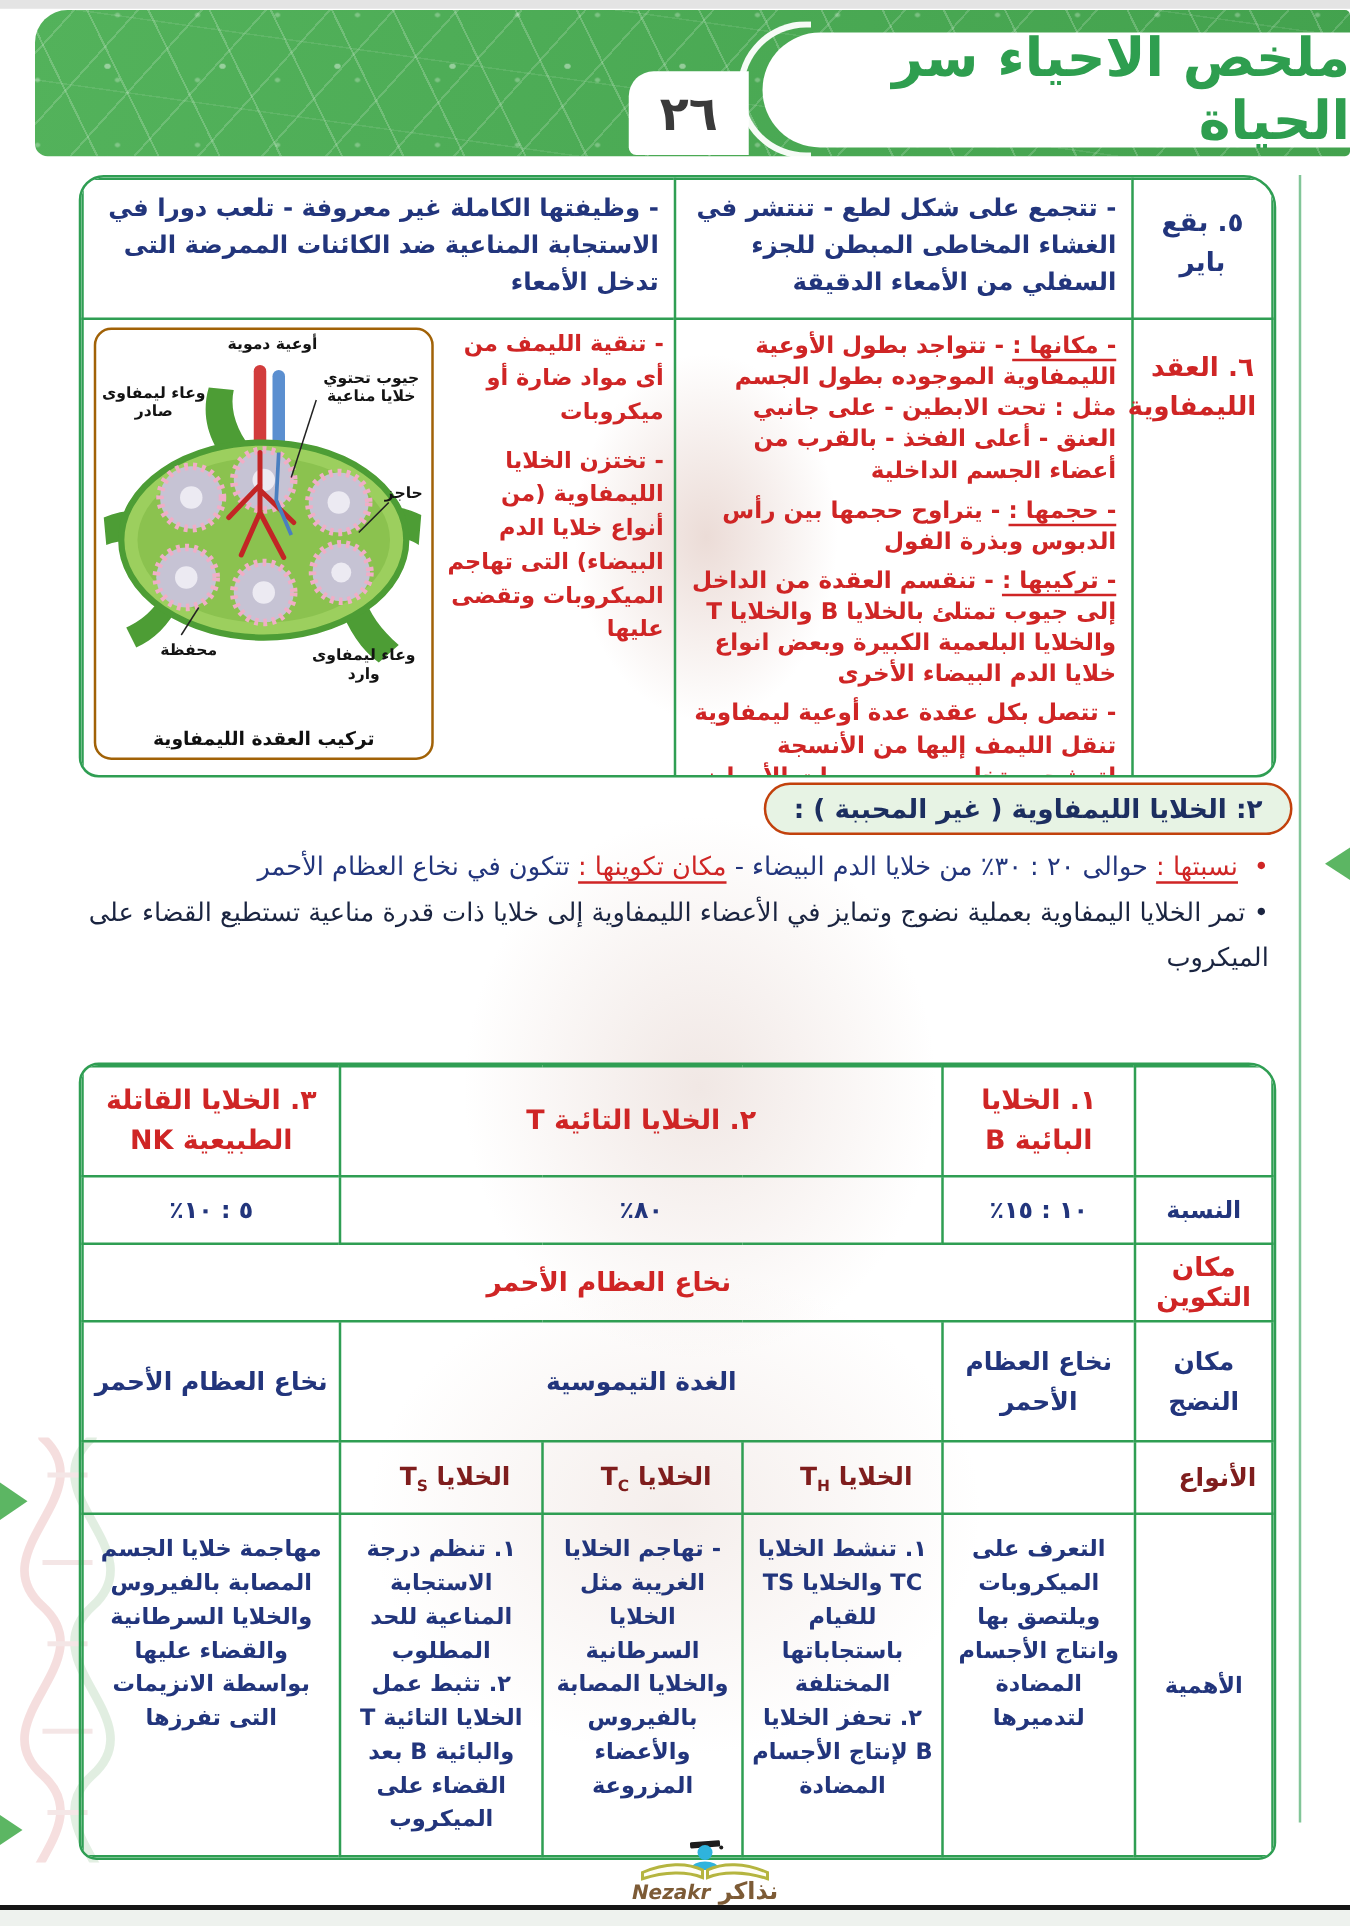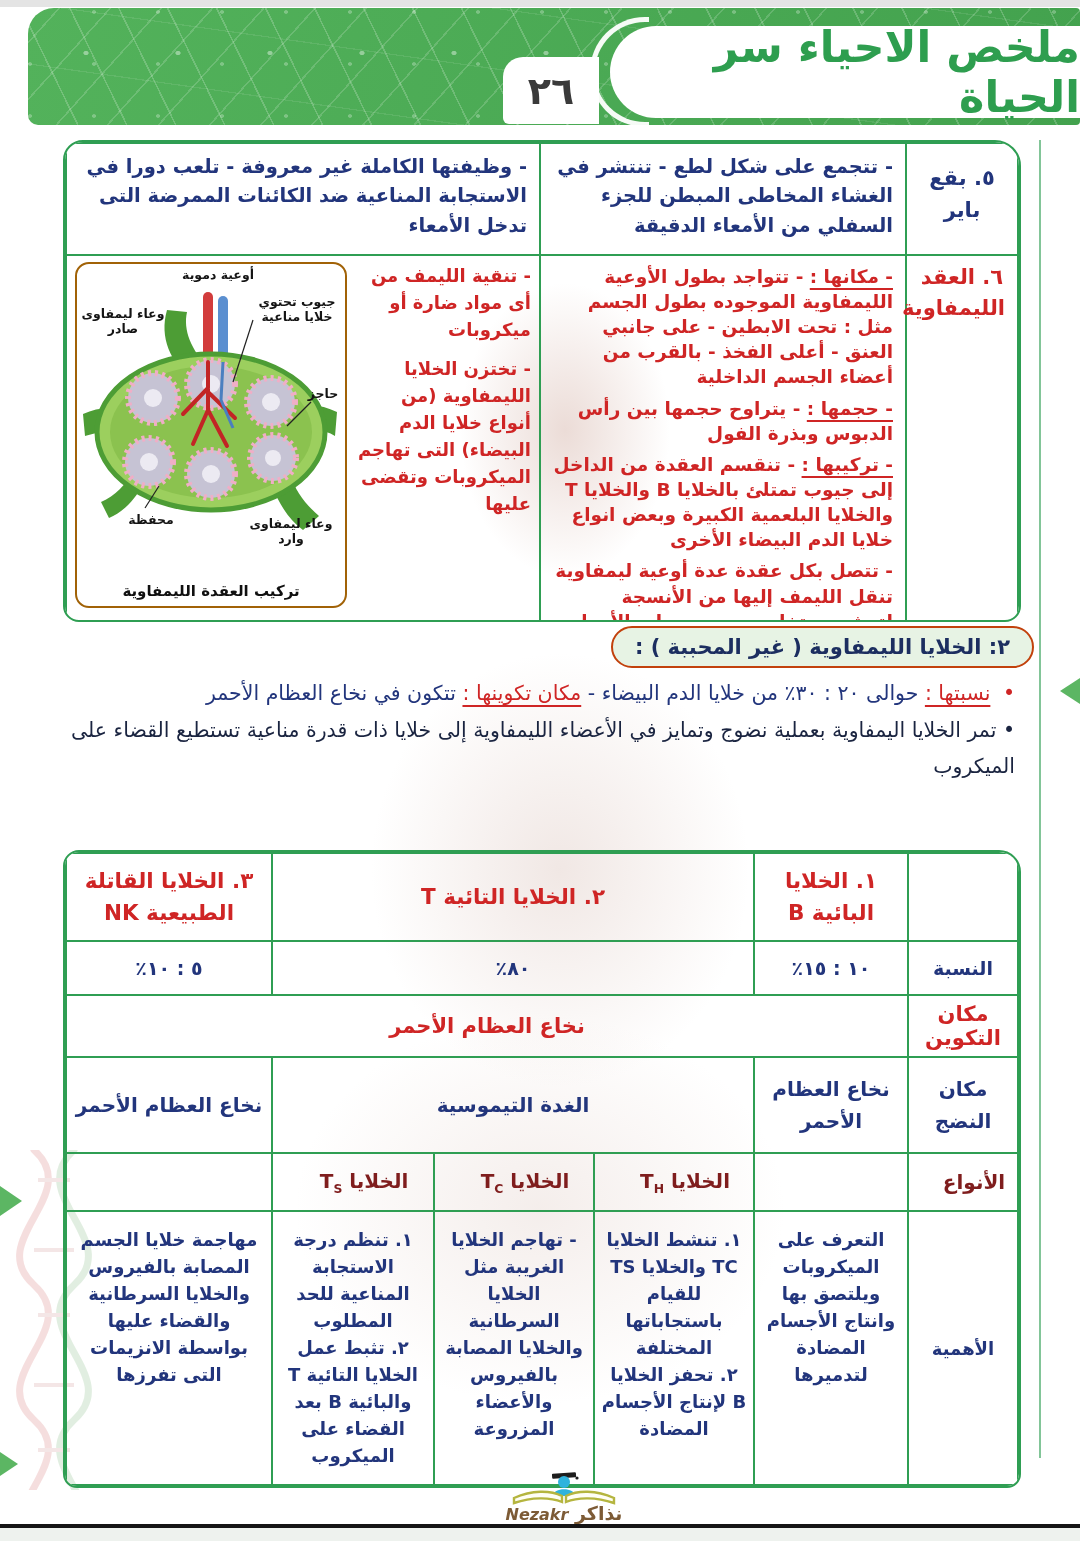--- a/index.html
+++ b/index.html
@@ -38,7 +38,7 @@
           border-radius:20px 26px 16px 16px;overflow:hidden;background:transparent;}
   table.t1{width:100%;height:100%;border-collapse:collapse;direction:rtl;table-layout:fixed;}
   .t1 td{border:2px solid #2f9e53;vertical-align:top;padding:8px 12px;background:transparent;}
-  .t1 .lblcell{text-align:center;font-weight:bold;font-size:21px;line-height:1.5;padding-top:6px;}
+  .t1 .lblcell{text-align:center;font-weight:bold;font-size:21px;line-height:1.5;padding-top:23px;}
   .t1 tr.r5 td{height:88px;}
   .t1 tr.r5 .lblcell{vertical-align:middle;padding-top:0;}
   .t1 p{margin:0 0 6px;font-size:18.5px;font-weight:bold;line-height:1.36;text-align:right;}

